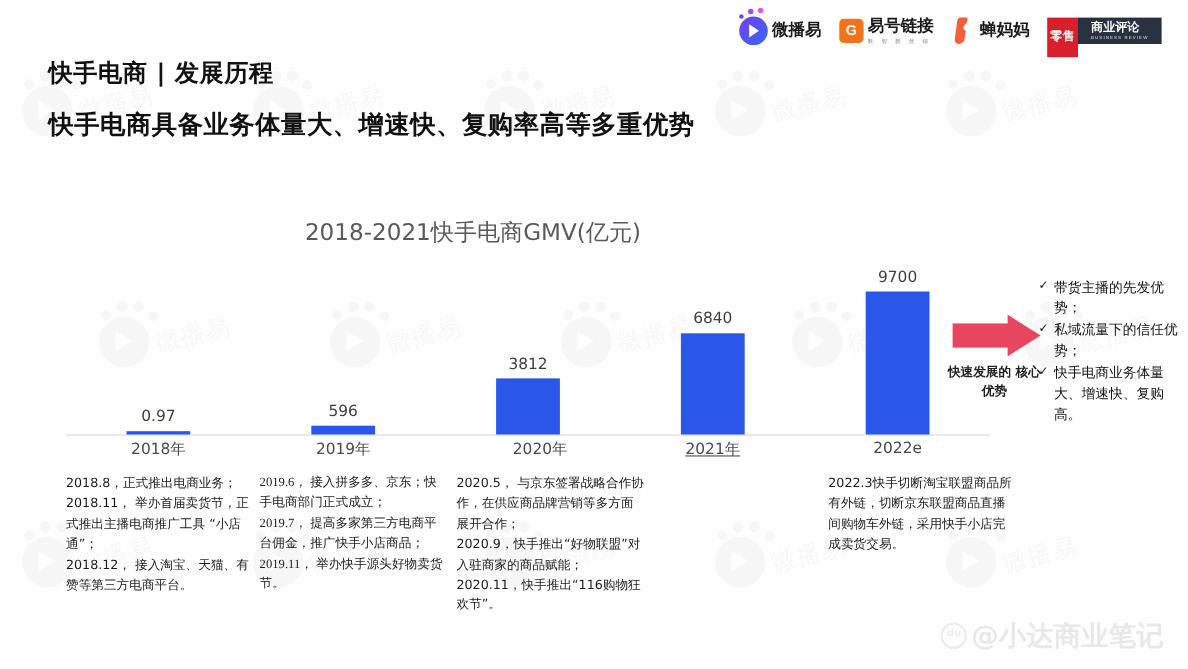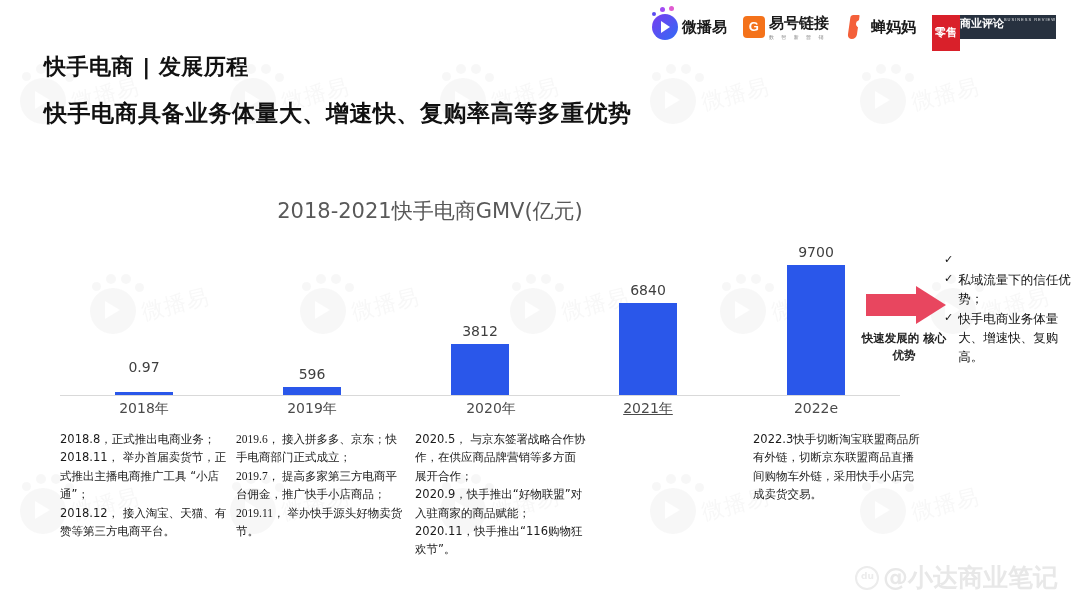--- a/index.html
+++ b/index.html
@@ -82,8 +82,8 @@
     padding:18px 3px; line-height:1.05; display:flex; align-items:center;
   }
   .ls-dark {
-    background:#27313f; color:#fff; padding:2px 0;
-    display:flex; flex-direction:row; justify-content:center;
+    background:#27313f; color:#fff; padding:2px 12px;
+    display:flex; flex-direction:column; justify-content:center;
   }
   .ls-dark .t1 { font-size:11px; font-weight:bold; line-height:1.1; }
   .ls-dark .t2 { font-size:4px; letter-spacing:1px; opacity:.85; }

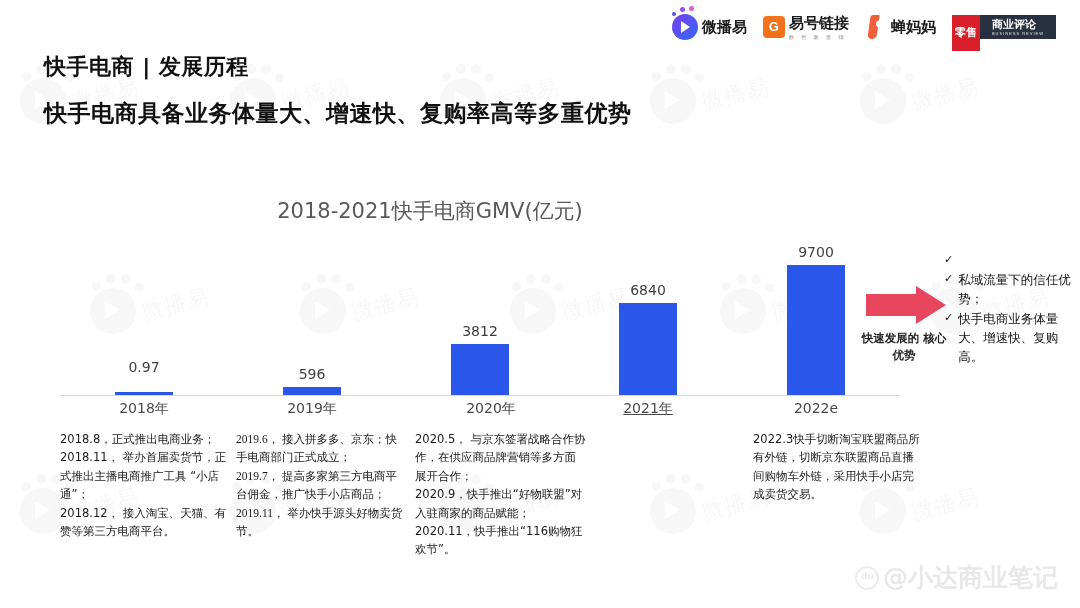--- a/index.html
+++ b/index.html
@@ -433,6 +433,7 @@
   <div class="adv" id="advList">
       <div class="adv-item">
         <span class="adv-check">✓</span>
+        <span>带货主播的先发优势；</span>
       </div>
       <div class="adv-item">
         <span class="adv-check">✓</span>

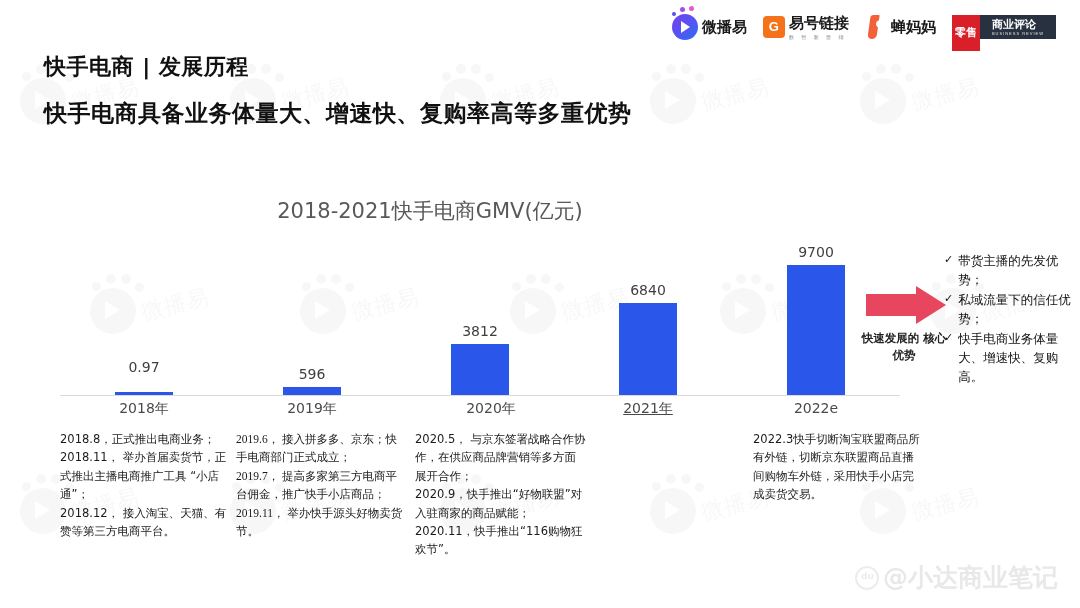--- a/index.html
+++ b/index.html
@@ -393,7 +393,7 @@
 
   <div class="plot" id="plot">
     <div class="axis"></div>
-  <div class="bar-slot" style="left: 0px; gap: 12px;">
+  <div class="bar-slot" style="left: 0px;">
         <div class="bar-val">0.97</div>
         <div class="bar" style="background: rgb(42, 87, 234); height: 3px;"></div>
       </div>

